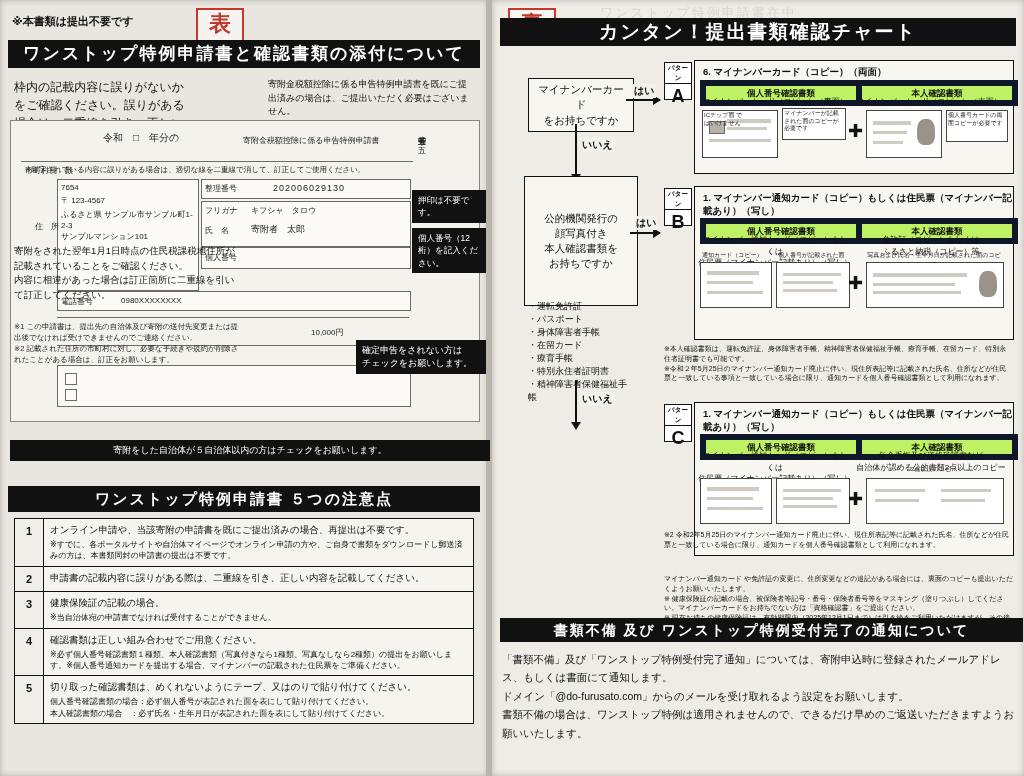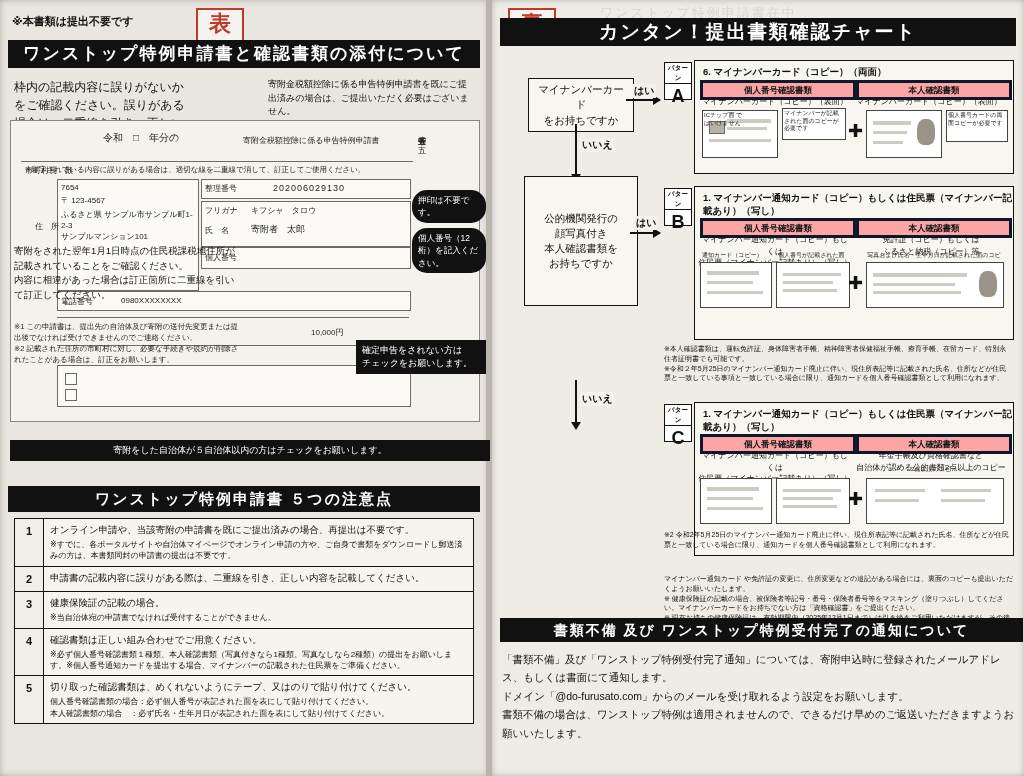--- a/index.html
+++ b/index.html
@@ -89,7 +89,7 @@
   .panel{position:absolute;border:1.5px solid #111;background:#f8f6f1;}
   .panel-head{font-size:9.5px;font-weight:bold;padding:3px 5px;line-height:1.4;}
   .colhead{
-    position:absolute;border:3px solid #0f172a;background:#fca5a5;text-align:center;
+    position:absolute;border:6px solid #0f172a;background:#bef264;text-align:center;
     font-size:8.5px;font-weight:bold;line-height:14px;height:14px;
   }
   .cardbox{position:absolute;border:1px solid #444;background:#fff;}

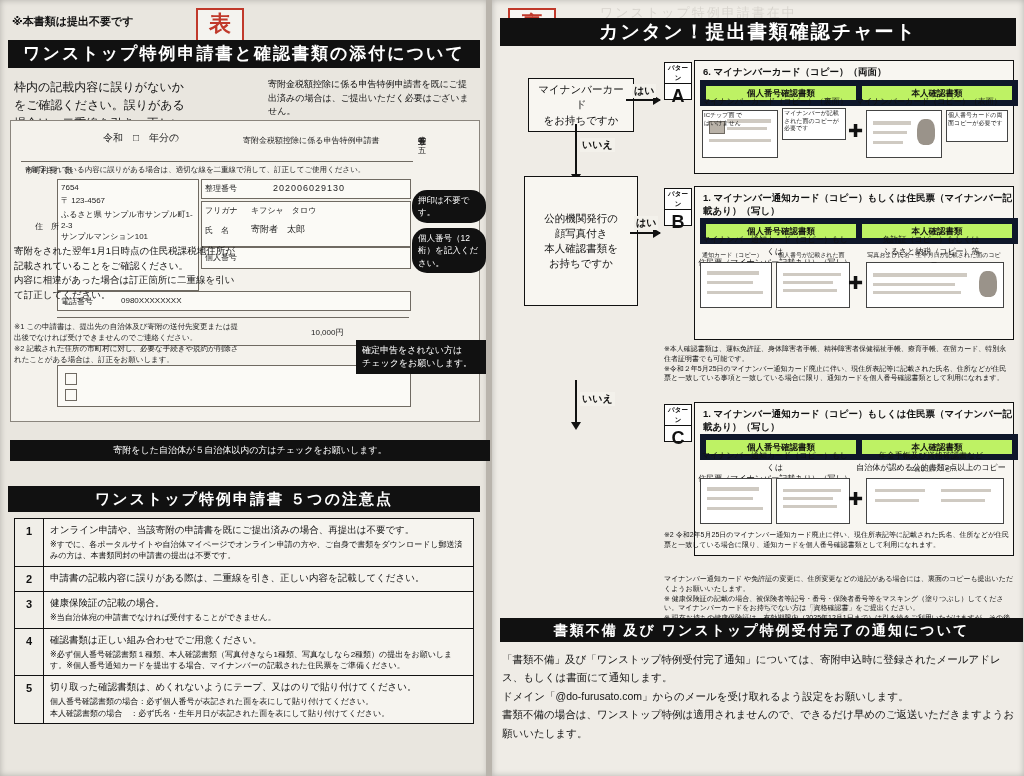--- a/index.html
+++ b/index.html
@@ -52,7 +52,7 @@
     position:absolute;background:#111;color:#fff;font-size:9px;line-height:1.45;
     padding:4px 6px;
   }
-  .callout.small{font-size:8.5px;border-radius:15px;}
+  .callout.small{font-size:8.5px;}
 
   .l-body{position:absolute;left:14px;top:244px;width:230px;font-size:9.5px;line-height:1.55;}
   .l-fine{position:absolute;left:14px;top:322px;width:230px;font-size:7.5px;line-height:1.45;color:#222;}

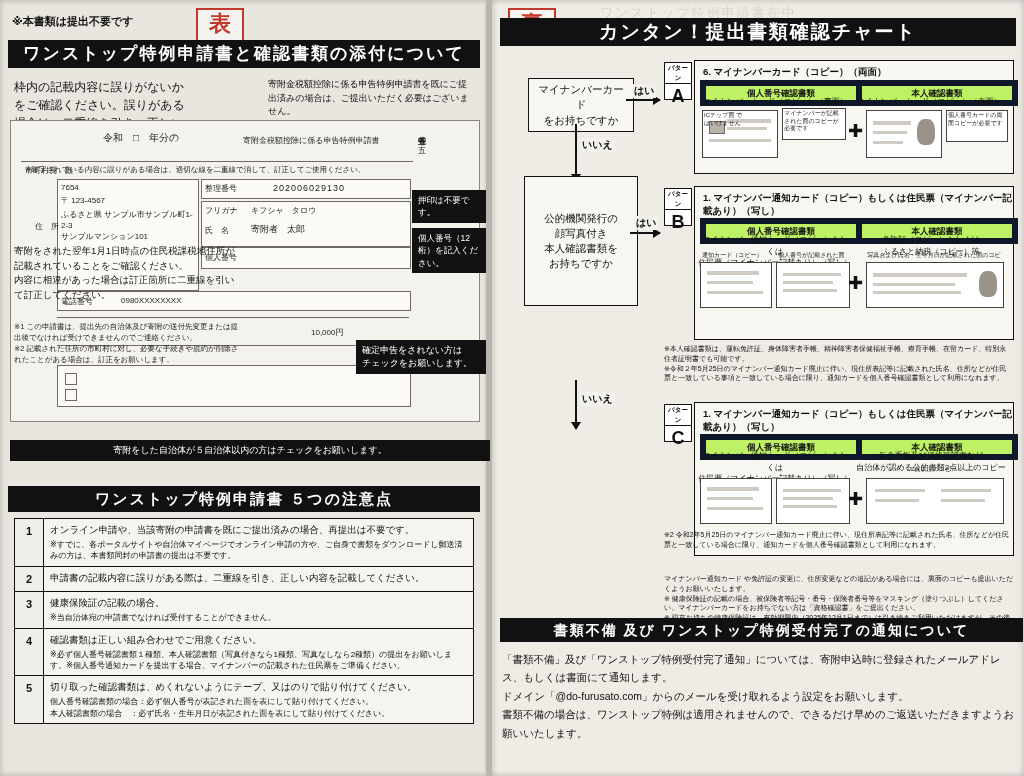--- a/index.html
+++ b/index.html
@@ -266,6 +266,13 @@
 本人確認書類を
 お持ちですか</span>
   </div>
+  <div class="r-lbl" style="left:528px;top:300px;width:100px;font-size:9px;white-space:pre-line;">・運転免許証
+・パスポート
+・身体障害者手帳
+・在留カード
+・療育手帳
+・特別永住者証明書
+・精神障害者保健福祉手帳</div>
   <div class="arrow-h" style="left:630px;top:232px;width:30px;"></div>
   <div class="yn" style="left:634px;top:216px;">はい</div>
   <div class="arrow-v" style="left:575px;top:380px;height:42px;"></div>

